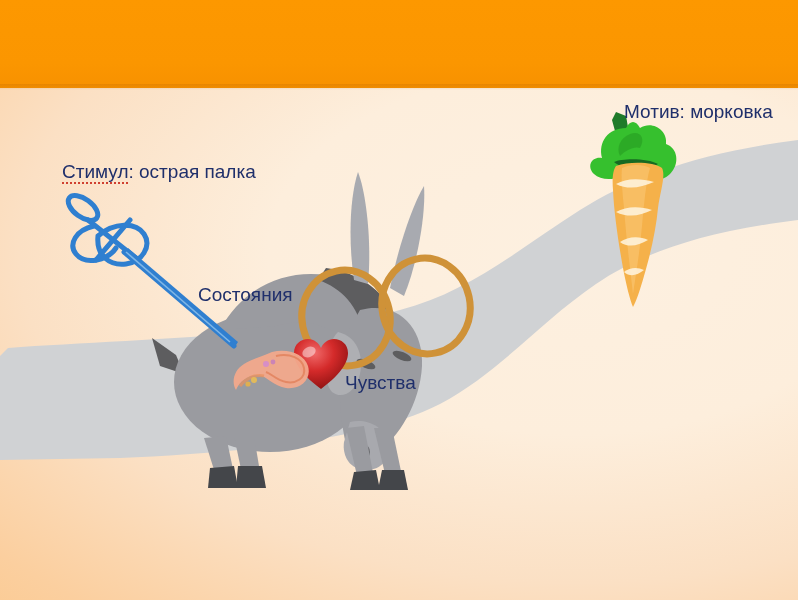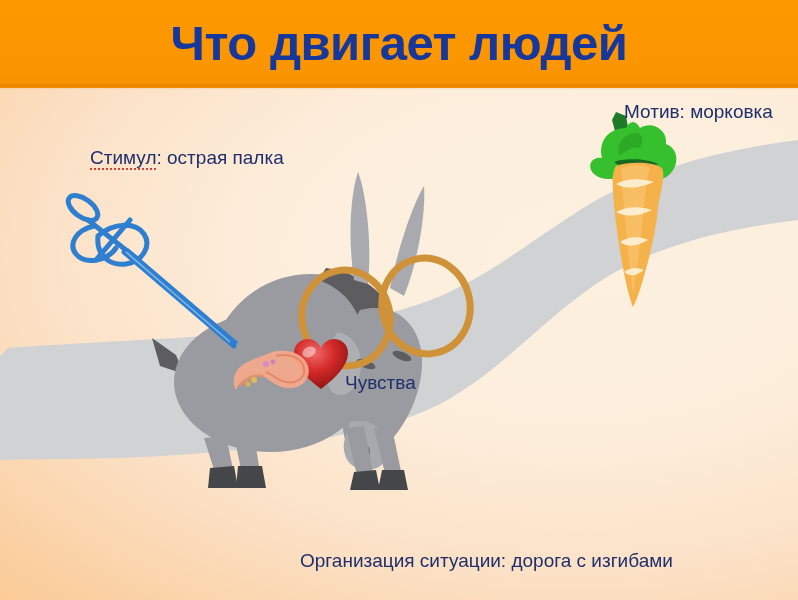--- a/index.html
+++ b/index.html
@@ -208,7 +208,6 @@
 
   <div id="banner"></div>
   <div id="banner-shade"></div>
-  <div id="title">Что двигает людей</div>
 
   <div class="label" id="lbl-stimulus"><span class="spell">Стимул</span><span>: острая палка</span></div>
 

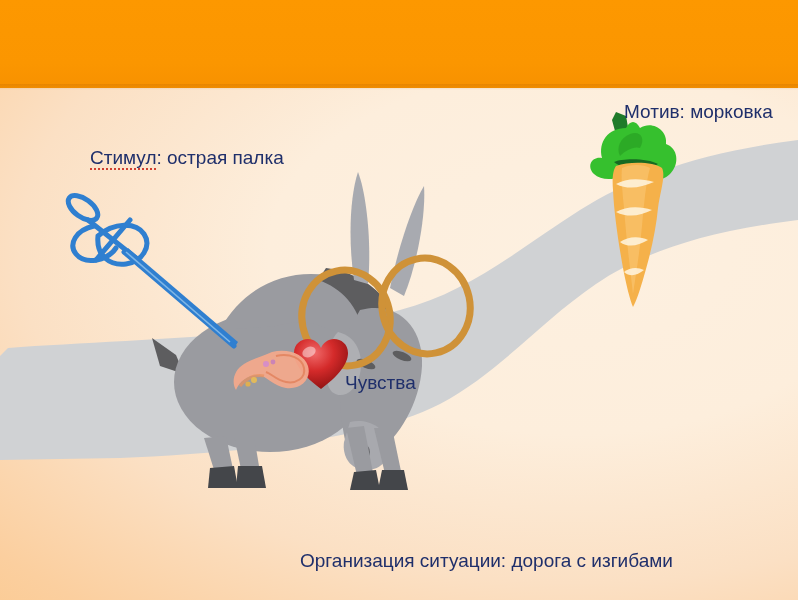--- a/index.html
+++ b/index.html
@@ -55,7 +55,7 @@
     border-bottom:2px dotted #d04030;
     padding-bottom:0px;
   }
-  #lbl-stimulus{left:62px;top:146px;margin-left:28px;}
+  #lbl-stimulus{left:62px;top:160px;}
   #lbl-motive{left:624px;top:100px;}
   #lbl-states{left:198px;top:283px;}
   #lbl-feelings{left:331px;top:371px;margin-left:14px;}

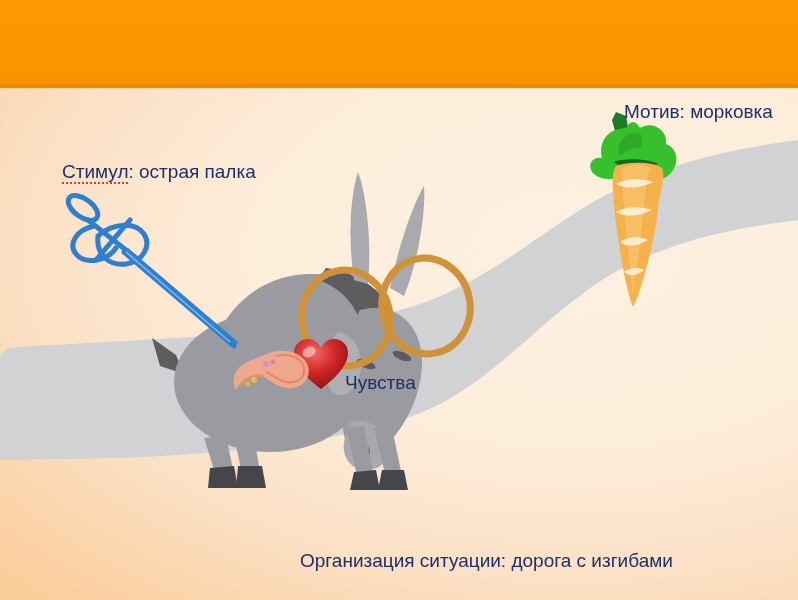--- a/index.html
+++ b/index.html
@@ -213,6 +213,7 @@
 
   <div class="label" id="lbl-motive">Мотив: морковка</div>
 
+  <div class="label" id="lbl-states">Состояния</div>
 
   <div class="label" id="lbl-feelings">Чувства</div>
 

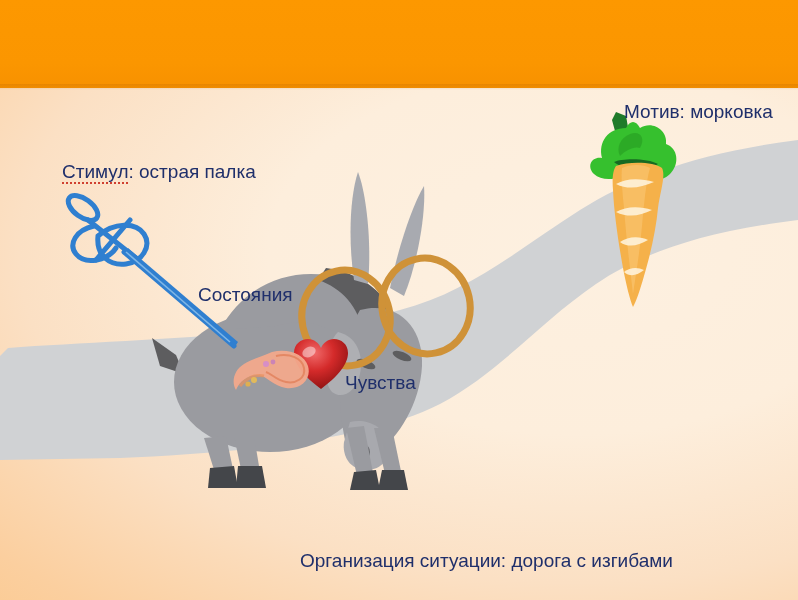--- a/index.html
+++ b/index.html
@@ -218,7 +218,6 @@
   <div class="label" id="lbl-feelings">Чувства</div>
 
 
-  <div class="label" id="lbl-organization">Организация ситуации: дорога с изгибами</div>
 
 </div>
 

